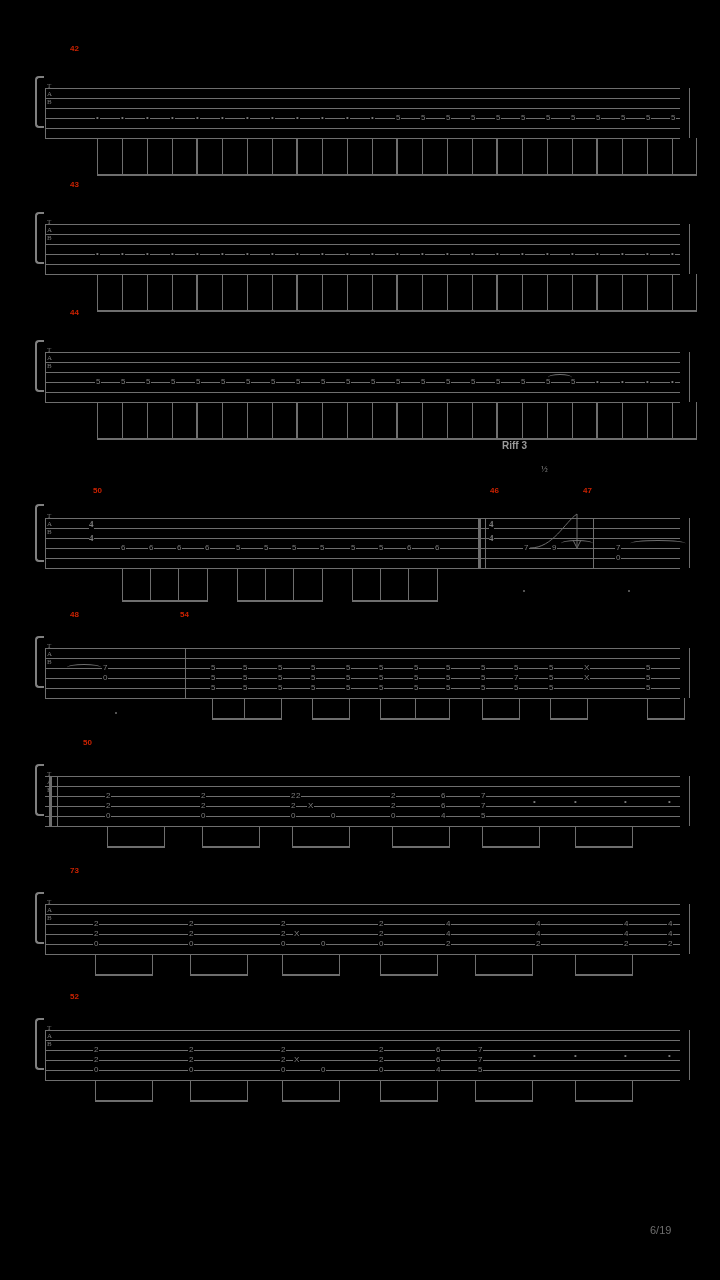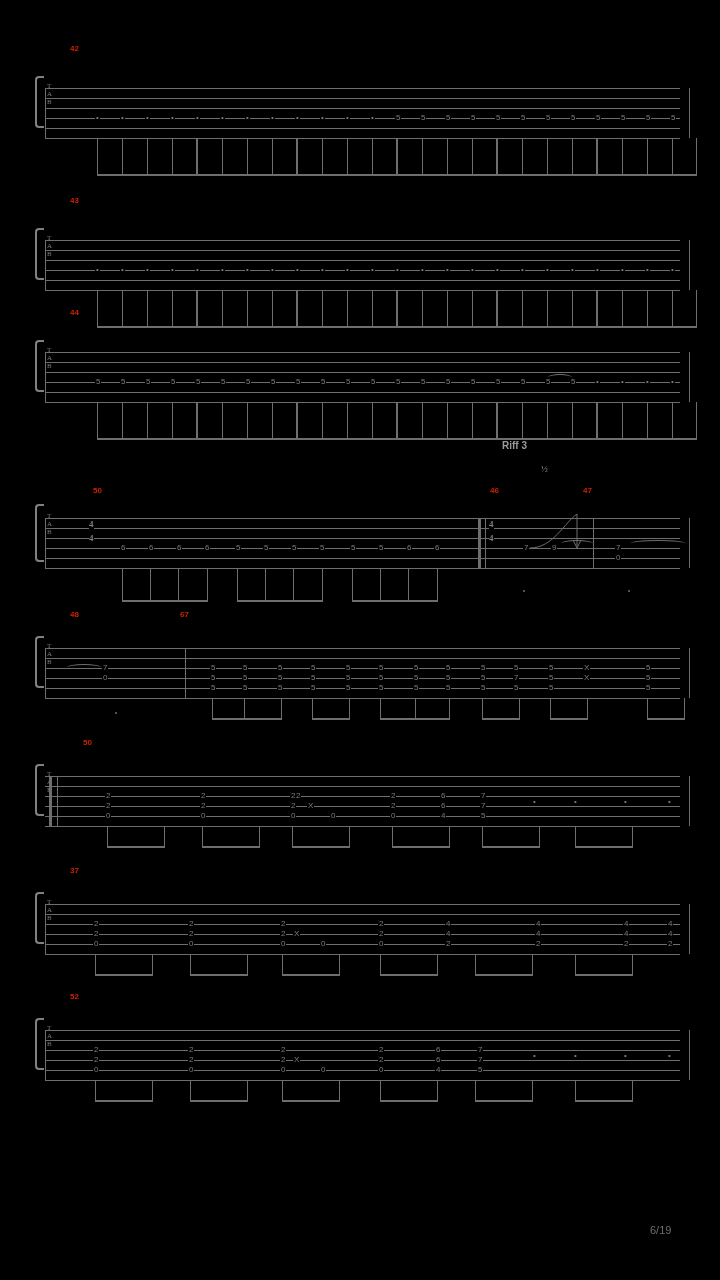--- a/index.html
+++ b/index.html
@@ -218,7 +218,7 @@
     </div>
   </div>
 
-  <div class="system" style="top:196px;height:110px;">
+  <div class="system" style="top:180px;height:110px;">
     <div class="measnum" style="left:35px;top:0px;">43</div>
     <div class="bracket" style="top:32px;height:52px;"></div>
     <div class="staff" style="top:32px;height:52px;">

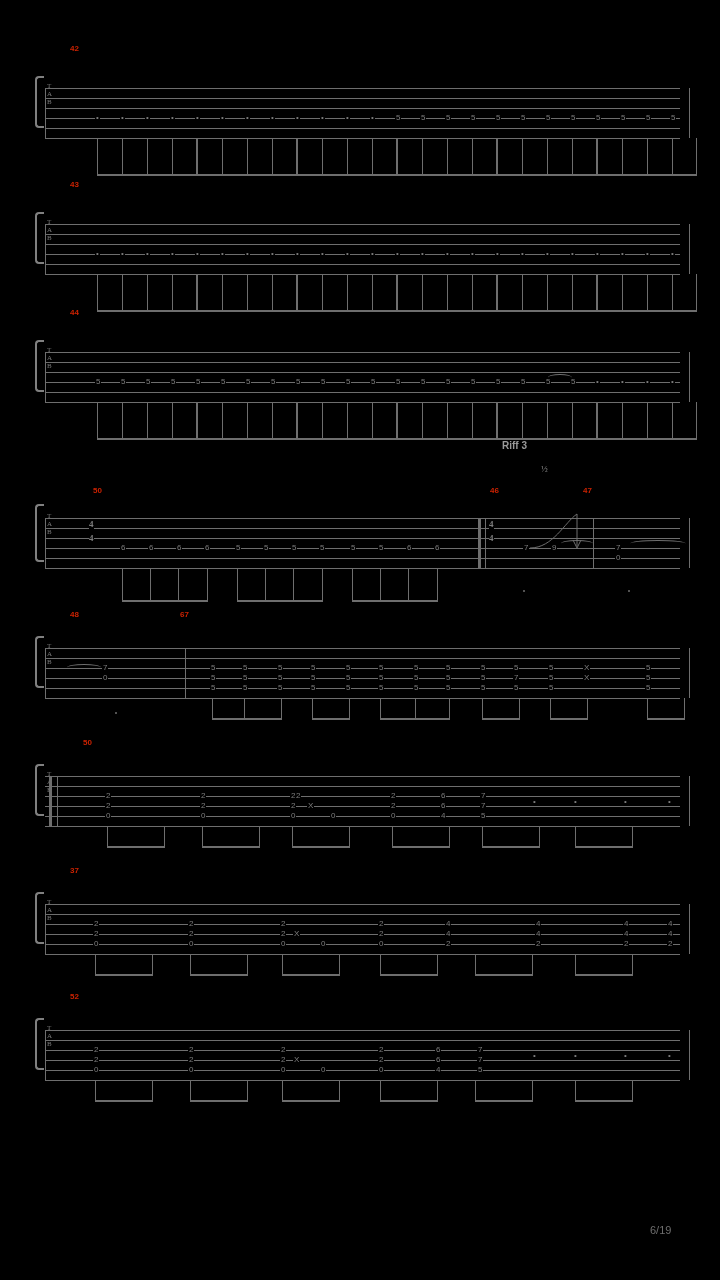--- a/index.html
+++ b/index.html
@@ -416,7 +416,7 @@
 
   <div class="system" style="top:610px;height:110px;">
     <div class="measnum" style="left:35px;top:0px;">48</div>
-    <div class="measnum" style="left:145px;top:0px;">67</div>
+    <div class="measnum" style="left:145px;top:0px;">54</div>
     <div class="bracket" style="top:26px;height:52px;"></div>
     <div class="staff" style="top:26px;height:52px;">
       <div class="tabword" style="top:6px;">T<br>A<br>B</div>

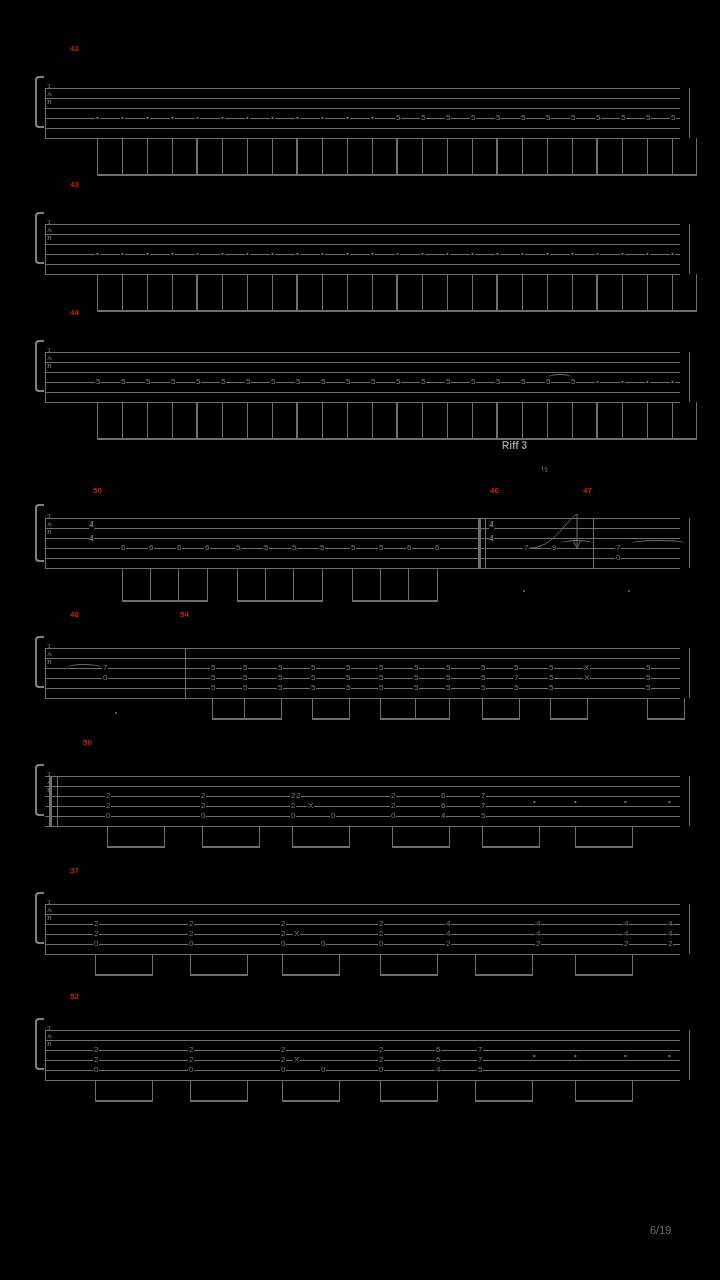--- a/index.html
+++ b/index.html
@@ -536,7 +536,7 @@
   </div>
 
   <div class="system" style="top:866px;height:110px;">
-    <div class="measnum" style="left:35px;top:0px;">37</div>
+    <div class="measnum" style="left:35px;top:0px;">73</div>
     <div class="bracket" style="top:26px;height:52px;"></div>
     <div class="staff" style="top:26px;height:52px;">
       <div class="tabword" style="top:6px;">T<br>A<br>B</div>

